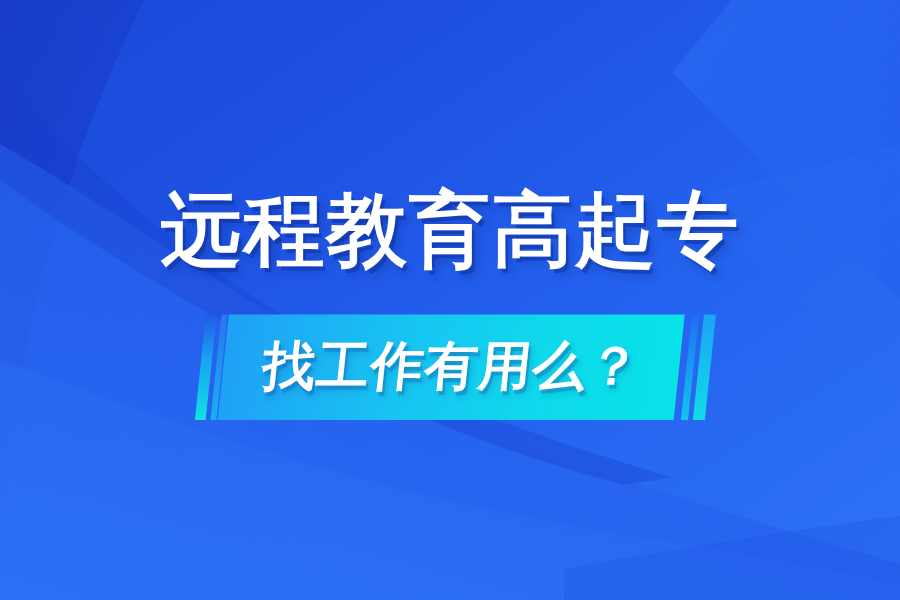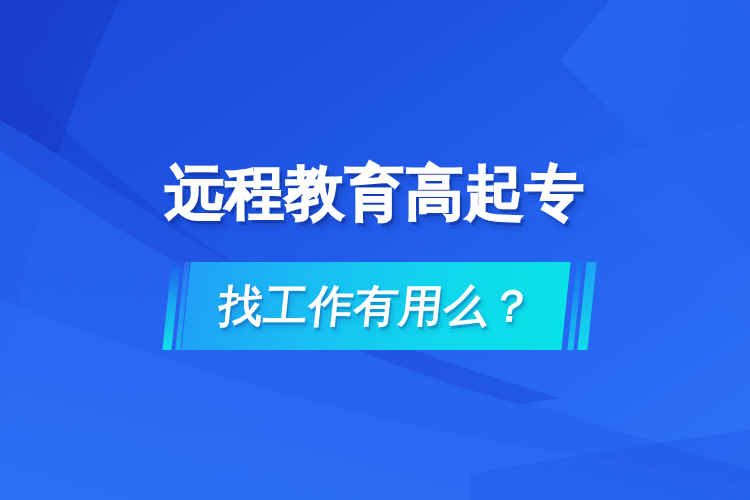--- a/index.html
+++ b/index.html
@@ -42,9 +42,9 @@
   .title-text {
     display: inline-block;
     color: #ffffff;
-    font-size: 59px;
+    font-size: 68px;
     line-height: 86px;
-    font-weight: 700;
+    font-weight: 400;
     letter-spacing: 1px;
     white-space: nowrap;
     text-shadow:

